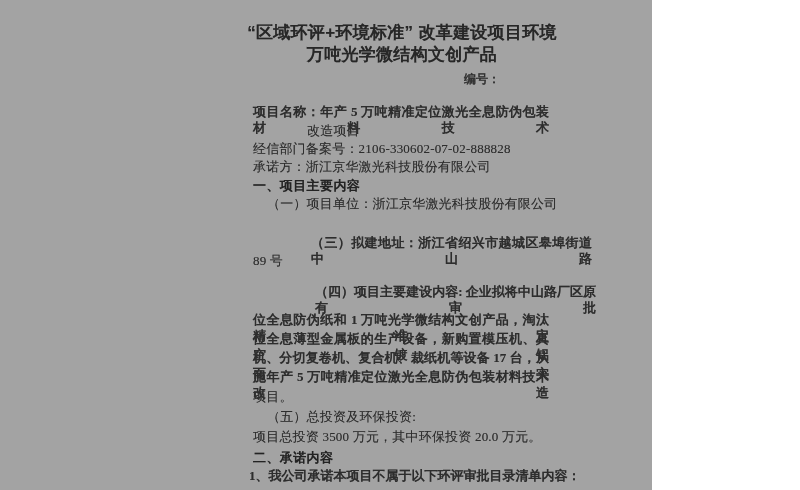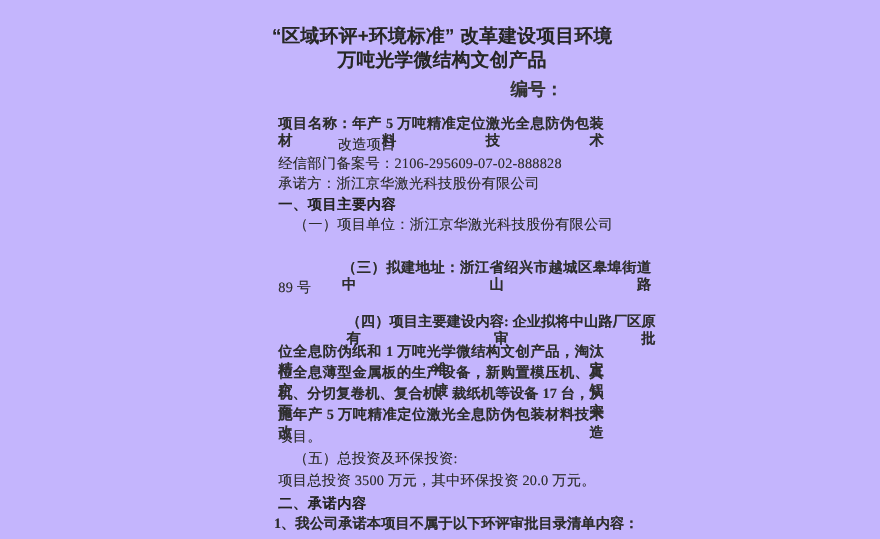--- a/index.html
+++ b/index.html
@@ -4,8 +4,8 @@
 <style>
   html,body{margin:0;padding:0;background:#ffffff;}
   .page{
-    position:relative;width:800px;height:490px;overflow:hidden;
-    background:#c4b5fd;
+    position:relative;width:652px;height:490px;overflow:hidden;
+    background:#a3a3a3;
     color:#2d2d2d;
     font-family:"Liberation Serif","DejaVu Serif",serif;
     text-shadow:0 0 .4px rgba(70,70,70,.55);

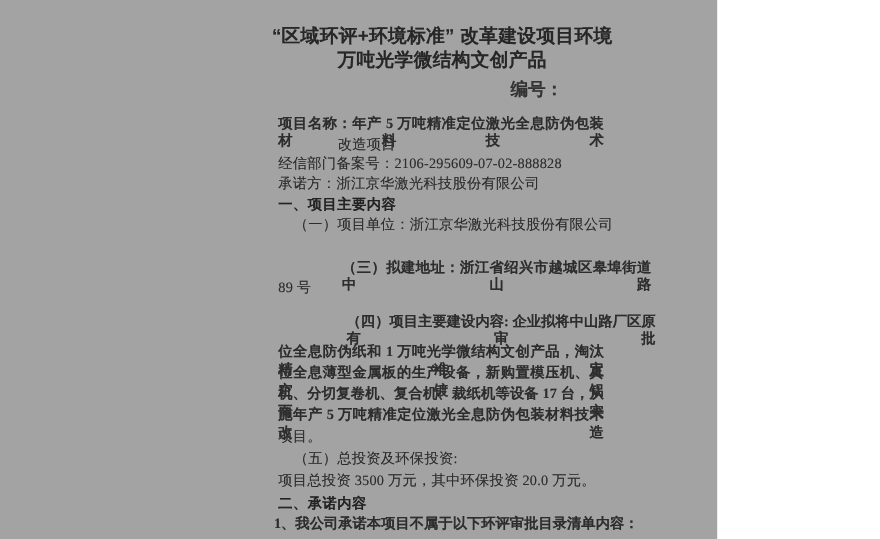--- a/index.html
+++ b/index.html
@@ -18,7 +18,7 @@
   }
   .serial{
     position:absolute;top:71px;left:464px;
-    font-size:16px;font-weight:700;color:#333;
+    font-size:12px;font-weight:700;color:#333;
   }
   .ln{
     position:absolute;font-size:13px;line-height:16px;

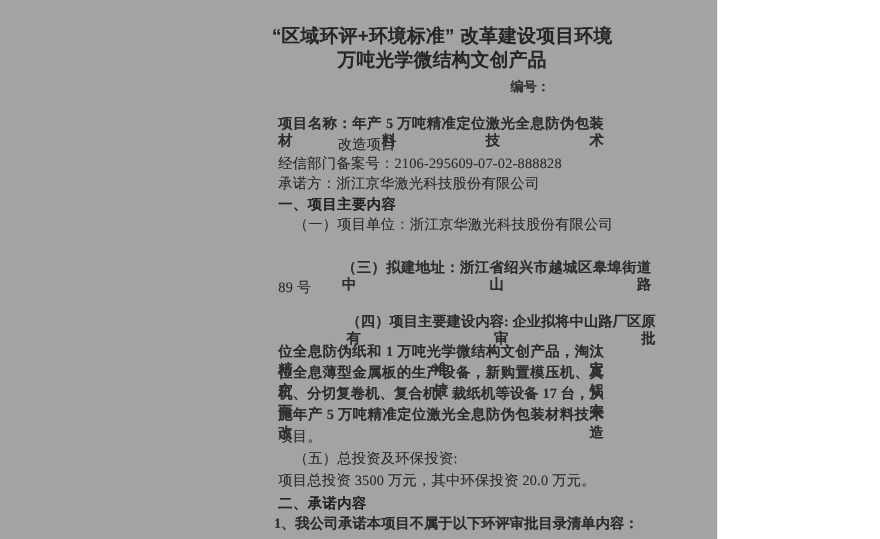--- a/index.html
+++ b/index.html
@@ -49,7 +49,7 @@
 
   <div class="ln just" style="top:104px;left:253px;width:296px;">项目名称：年产 5 万吨精准定位激光全息防伪包装材料技术</div>
   <div class="ln" style="top:123px;left:307px;">改造项目</div>
-  <div class="ln" style="top:141px;left:253px;">经信部门备案号：2106-295609-07-02-888828</div>
+  <div class="ln" style="top:141px;left:253px;">经信部门备案号：2106-330602-07-02-888828</div>
   <div class="ln" style="top:159px;left:253px;">承诺方：浙江京华激光科技股份有限公司</div>
 
   <div class="ln head" style="top:178px;left:253px;">一、项目主要内容</div>

